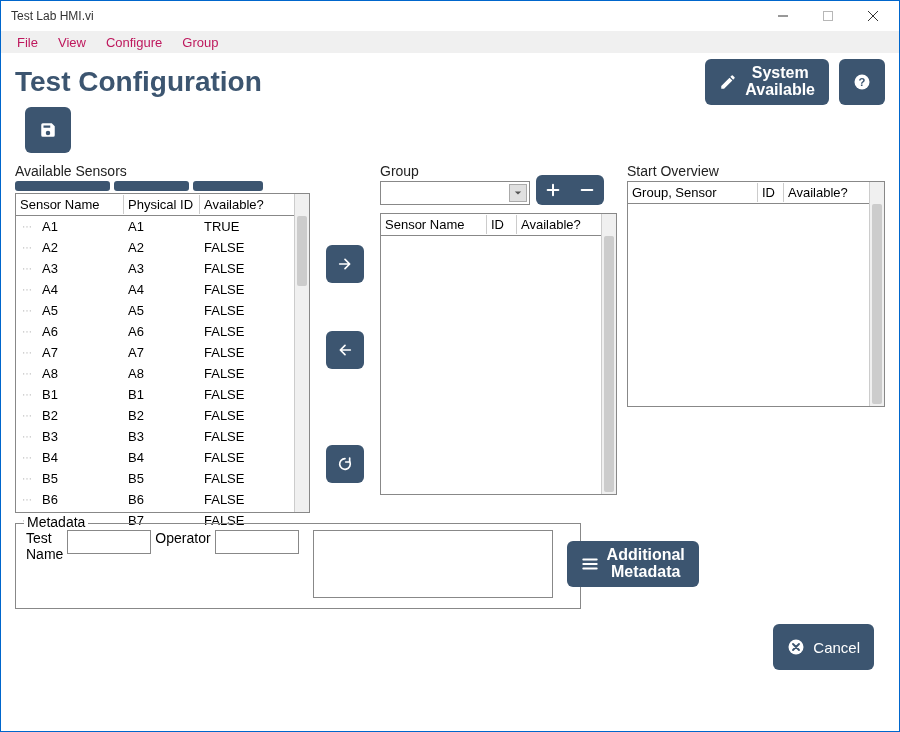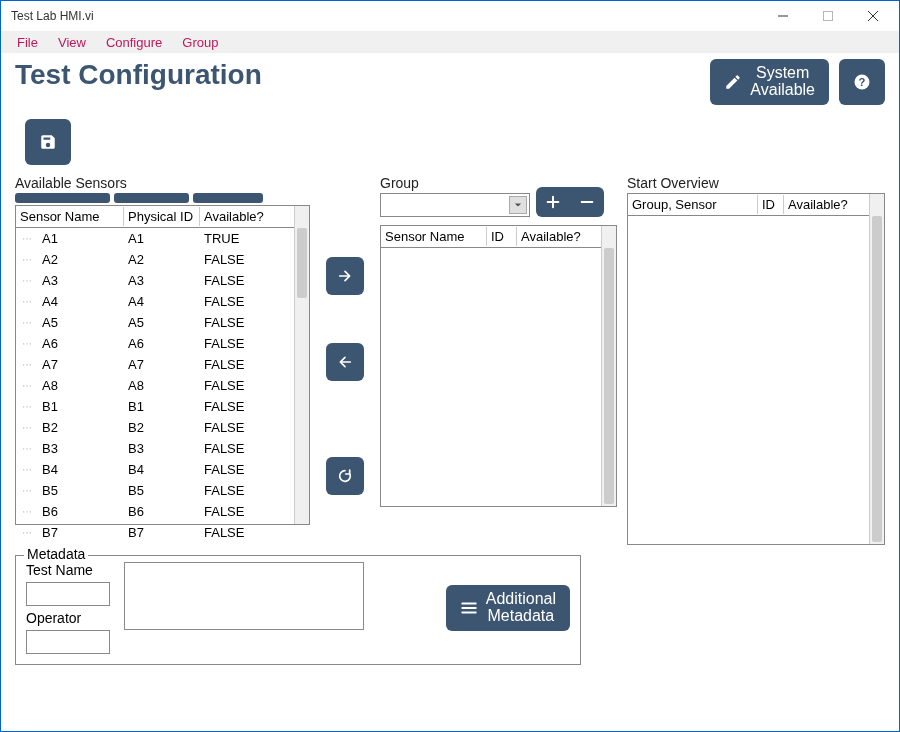--- a/index.html
+++ b/index.html
@@ -11,7 +11,7 @@
 .menubar { height: 22px; background: #f0f0f0; display: flex; align-items: center; padding: 0 6px; font-size: 13px; color: #be185d; }
 .menubar span { padding: 2px 10px; }
 .content { padding: 6px 14px 14px 14px; }
-.header { display: flex; align-items: flex-start; margin-bottom: 14px; }
+.header { display: flex; align-items: center; margin-bottom: 2px; }
 .header h1 { color: #3c5570; font-size: 28px; font-weight: 700; flex: 1; }
 .btn { background: #3c5570; color: #fff; border: none; border-radius: 6px; display: flex; align-items: center; justify-content: center; gap: 8px; font-size: 15px; padding: 0 14px; }
 .btn.big { height: 46px; }

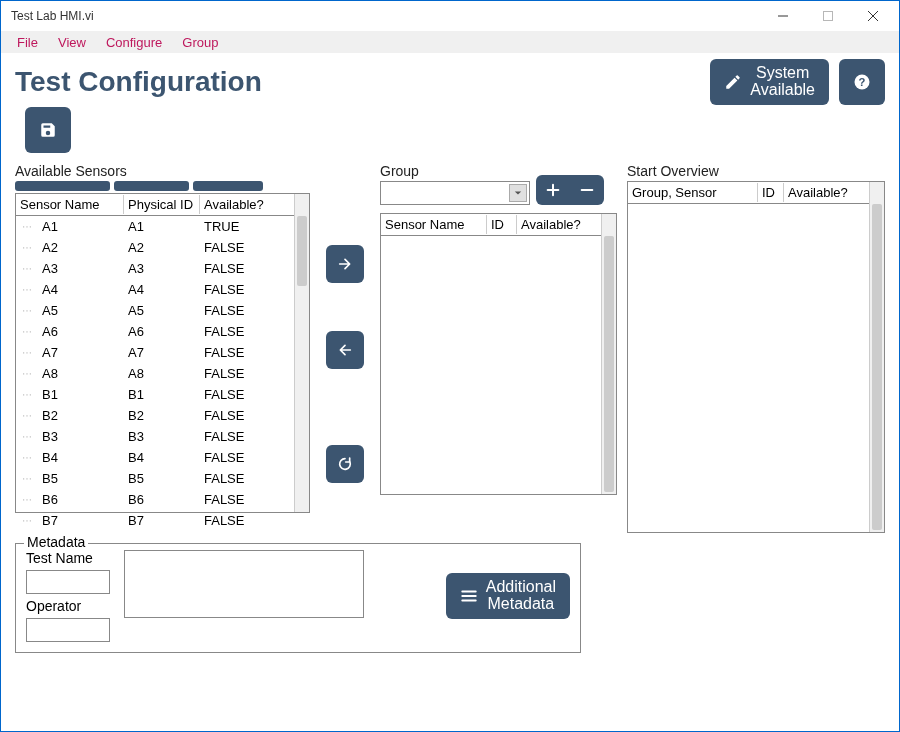--- a/index.html
+++ b/index.html
@@ -19,7 +19,7 @@
 .btn.small { width: 38px; height: 38px; padding: 0; border-radius: 6px; }
 .btn svg { width: 18px; height: 18px; fill: #fff; }
 .btn.small svg { width: 16px; height: 16px; }
-.syslbl { display: flex; flex-direction: column; line-height: 1.05; text-align: center; font-size: 16px; font-weight: 400; }
+.syslbl { display: flex; flex-direction: column; line-height: 1.05; text-align: center; font-size: 16px; font-weight: 700; }
 .section-label { font-size: 14px; color: #222; margin-bottom: 2px; }
 .file-row { display: flex; align-items: flex-end; gap: 10px; padding-left: 10px; margin-bottom: 10px; }
 .file-col { flex: 1; display: flex; flex-direction: column; }

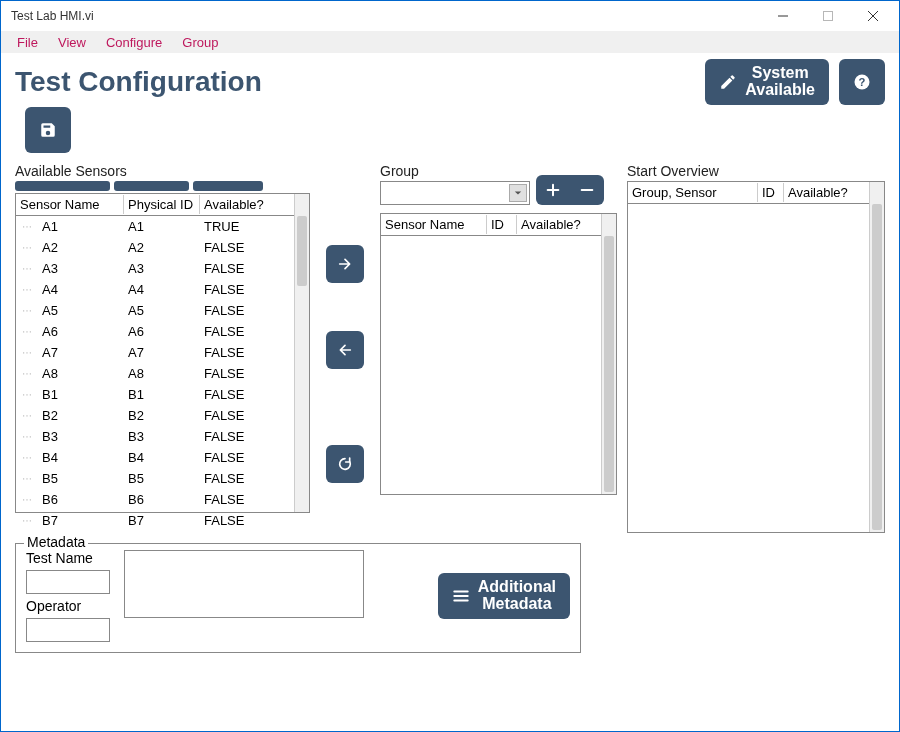--- a/index.html
+++ b/index.html
@@ -289,7 +289,7 @@
 
     <div class="col overview-col">
       <div class="section-label">Start Overview</div>
-      <div class="table-wrap" style="height:352px">
+      <div class="table-wrap" style="height:226px">
         <div class="table-head overview-head">
           <div class="th">Group, Sensor</div>
           <div class="th">ID</div>

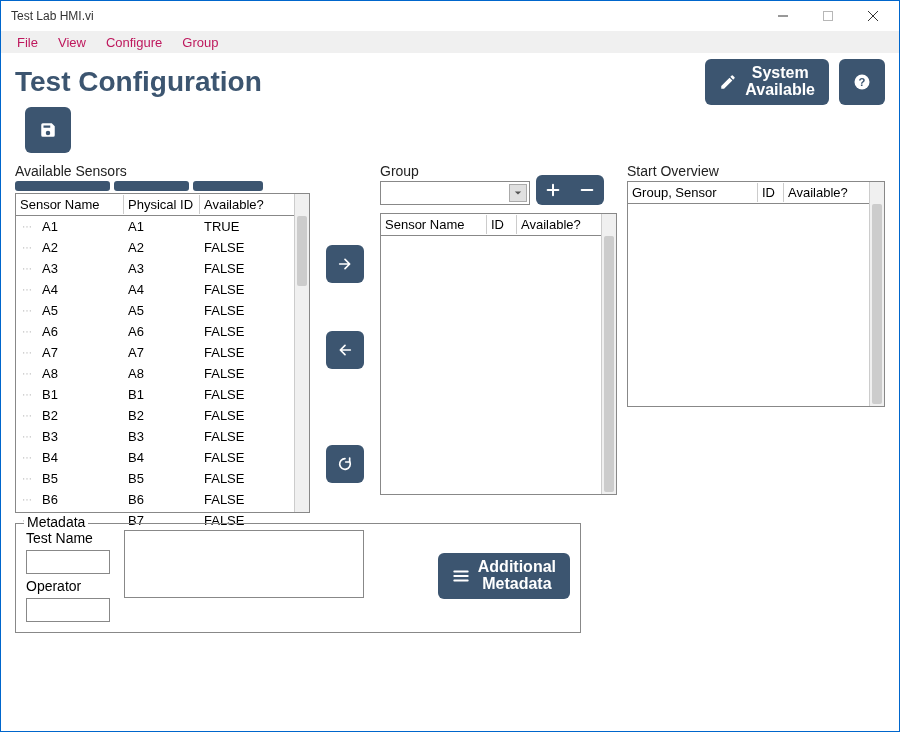--- a/index.html
+++ b/index.html
@@ -52,7 +52,7 @@
 .dropdown-btn svg { width: 8px; height: 8px; fill: #555; }
 .metadata { margin-top: 10px; border: 1px solid #888; padding: 6px 10px 10px 10px; width: 566px; display: flex; gap: 14px; align-items: flex-start; position: relative; }
 .metadata-title { position: absolute; top: -10px; left: 8px; background: #fff; padding: 0 3px; font-size: 14px; }
-.meta-col { display: flex; flex-direction: column; gap: 4px; }
+.meta-col { display: flex; flex-direction: row; gap: 4px; }
 .meta-col label { font-size: 14px; }
 .meta-col input { width: 84px; height: 24px; border: 1px solid #888; padding: 2px 4px; font-size: 12px; }
 .meta-col textarea { width: 240px; height: 68px; border: 1px solid #888; padding: 2px 4px; font-size: 12px; resize: none; }

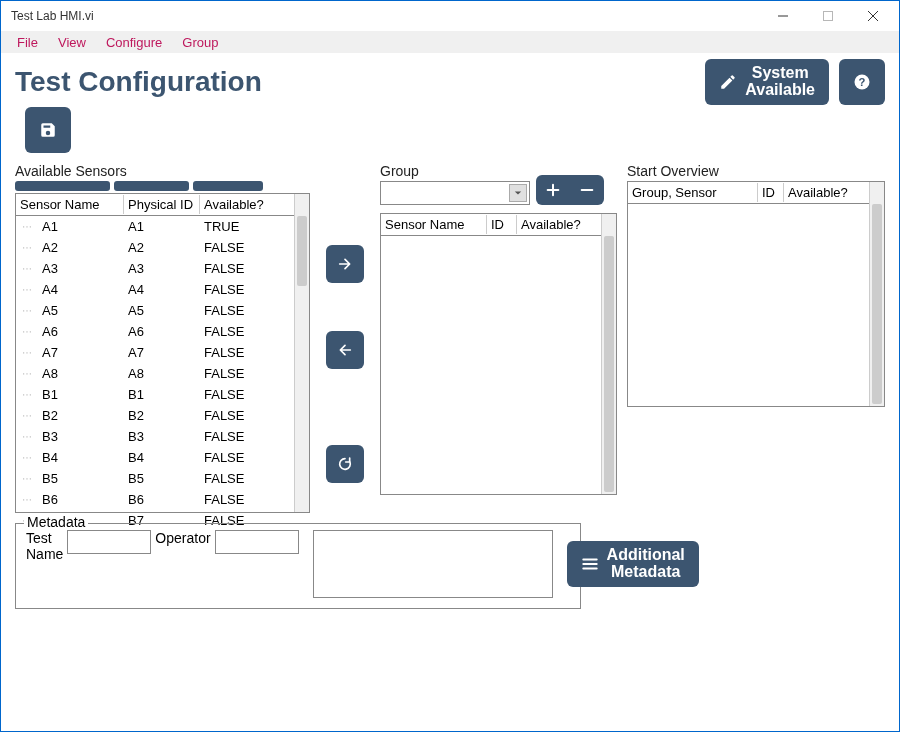--- a/index.html
+++ b/index.html
@@ -325,6 +325,13 @@
   </div>
 
   <div class="bottom-btns">
+    <button class="btn big">
+      <svg viewBox="0 0 24 24">
+          <circle cx="12" cy="12" r="10" fill="#fff"></circle>
+          <path d="M8 8l8 8M16 8l-8 8" stroke="#3c5570" stroke-width="2.5" stroke-linecap="round"></path>
+        </svg>
+      <span>Cancel</span>
+    </button>
   </div>
 </div>
 

